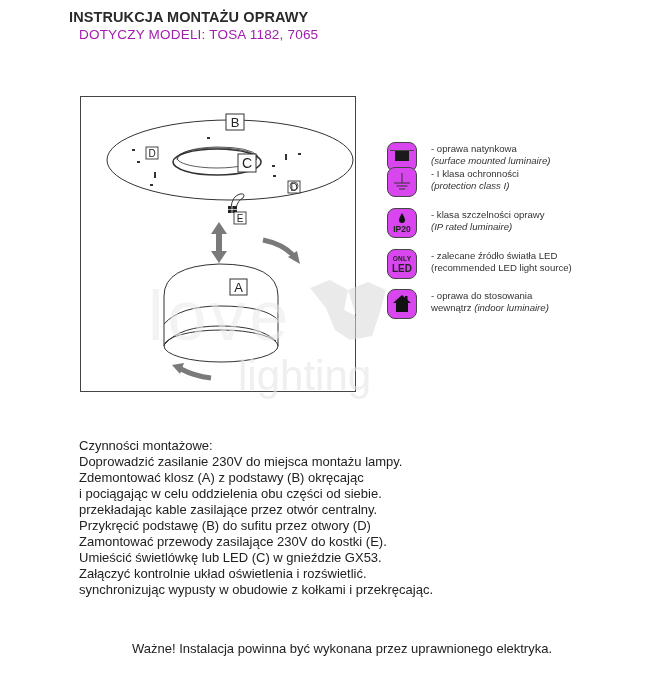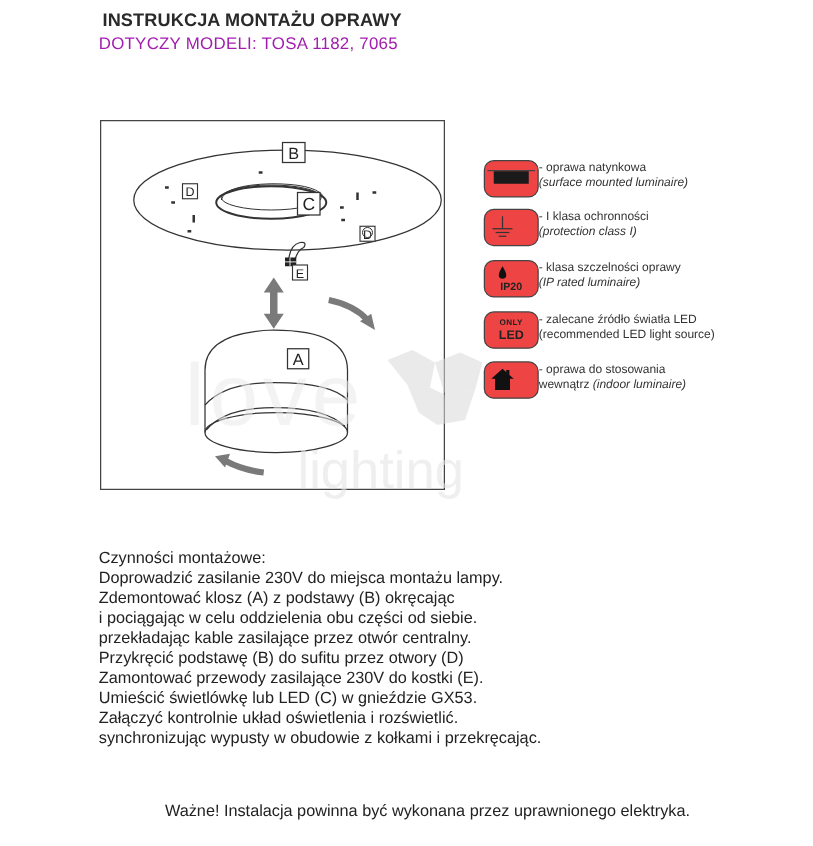--- a/index.html
+++ b/index.html
@@ -5,7 +5,7 @@
   html, body { margin: 0; padding: 0; background: #ffffff; }
   body { width: 650px; height: 677px; position: relative; overflow: hidden;
          font-family: "Liberation Sans", sans-serif; color: #222; }
-  .title { position: absolute; left: 82px; top: 9px; font-size: 14.5px; font-weight: bold; color: #2a2a2a; letter-spacing: 0.1px; }
+  .title { position: absolute; left: 69px; top: 9px; font-size: 14.5px; font-weight: bold; color: #2a2a2a; letter-spacing: 0.1px; }
   .subtitle { position: absolute; left: 79px; top: 27px; font-size: 13.5px; color: #a21caf; letter-spacing: 0.2px; }
   .frame { position: absolute; left: 80px; top: 96px; width: 276px; height: 296px; border: 1px solid #444; box-sizing: border-box; background: #fff; }
   .diagram { position: absolute; left: 80px; top: 96px; width: 276px; height: 296px; }

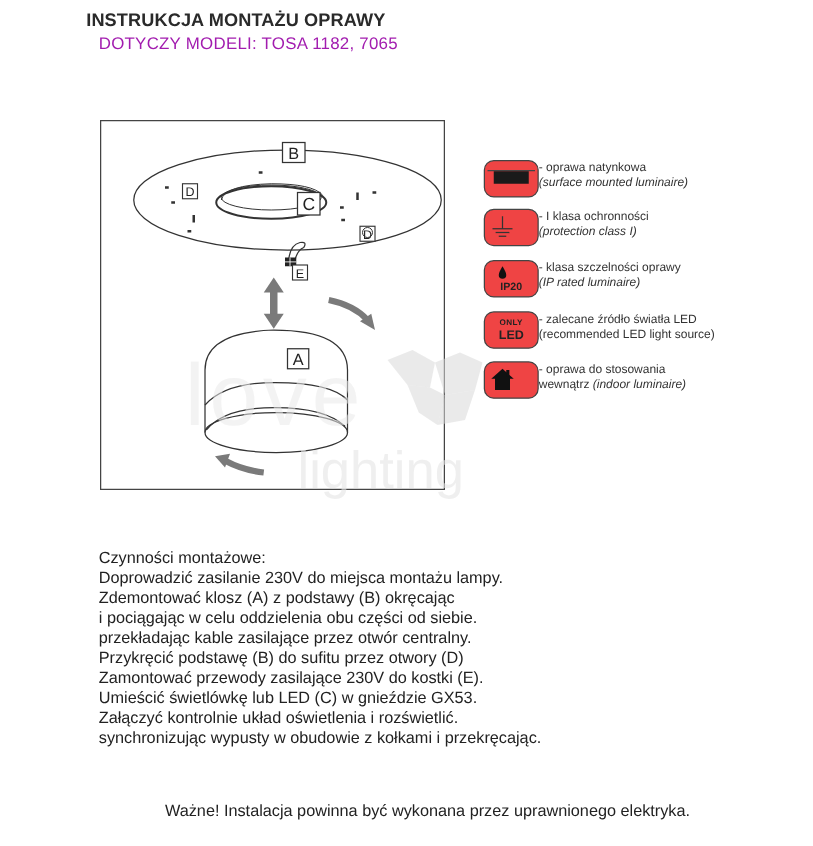--- a/index.html
+++ b/index.html
@@ -113,7 +113,7 @@
 </svg>
 
 <div class="legend">
-  <div class="legend-item" style="top:0px">
+  <div class="legend-item" style="top:14px">
     <div class="legend-icon">
       <div style="position:absolute;left:2px;right:2px;top:7px;height:1px;background:#444"></div>
       <div style="position:absolute;left:7px;right:7px;top:8px;height:10px;background:#1a1a1a"></div>

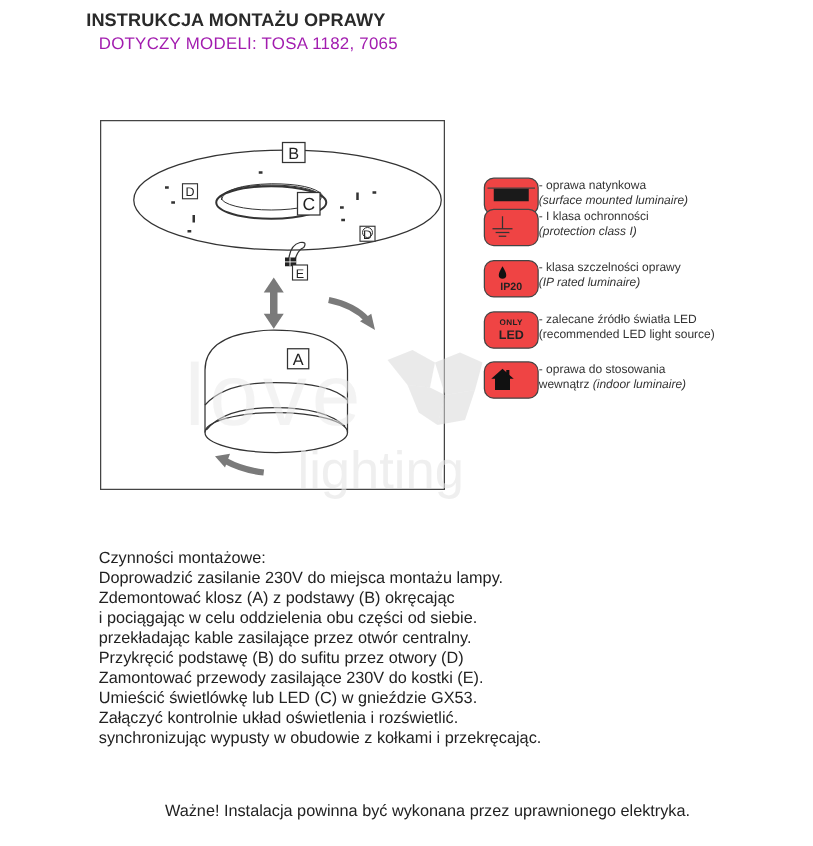--- a/index.html
+++ b/index.html
@@ -12,7 +12,7 @@
   .watermark { position: absolute; left: 130px; top: 250px; width: 260px; height: 160px; pointer-events: none; }
   .legend { position: absolute; left: 387px; top: 128px; width: 240px; }
   .legend-item { position: absolute; left: 0; width: 240px; height: 34px; }
-  .legend-icon { position: absolute; left: 0; top: 0; width: 44px; height: 30px; border: 1.2px solid #444; border-radius: 8px; box-sizing: border-box; background: #ef4444; }
+  .legend-icon { position: absolute; left: 0; top: 0; width: 30px; height: 30px; border: 1.2px solid #444; border-radius: 8px; box-sizing: border-box; background: #d946ef; }
   .legend-text { position: absolute; left: 44px; top: 1px; font-size: 9.6px; line-height: 12px; color: #333; white-space: nowrap; }
   .legend-text .en { font-style: italic; }
   .ip-label { position: absolute; left: 0; right: 0; bottom: 3px; text-align: center; font-size: 8.5px; font-weight: bold; color: #222; }

